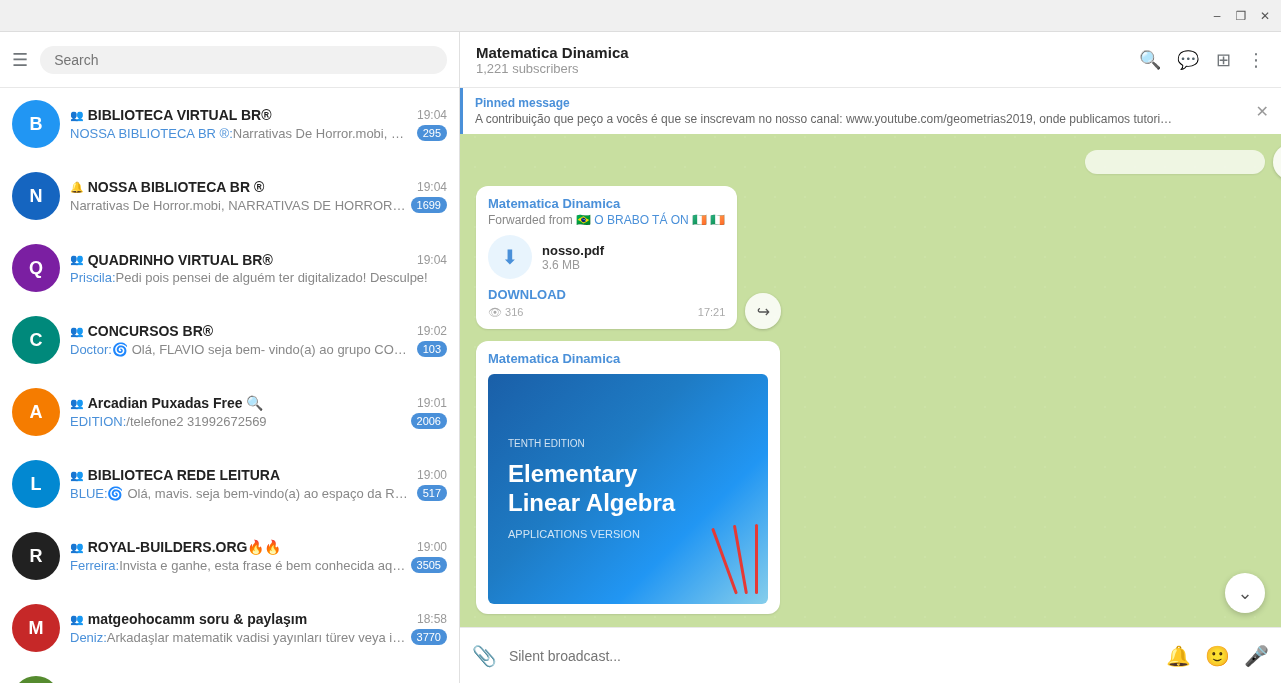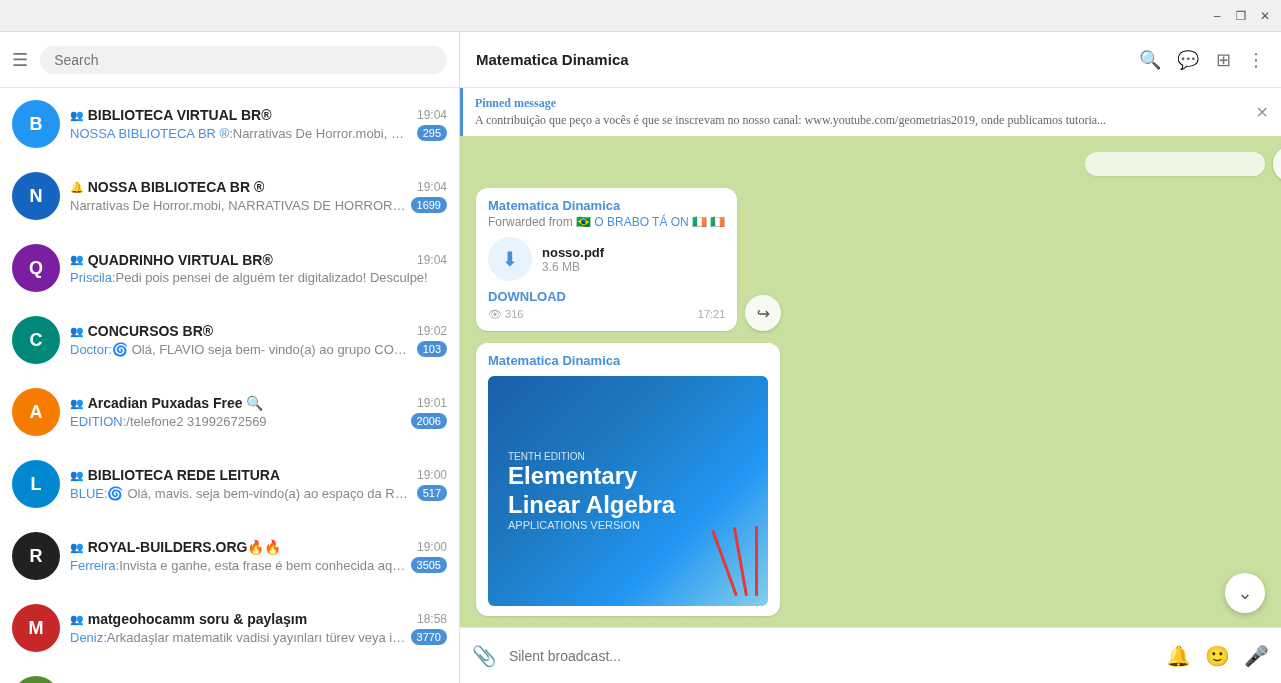--- a/index.html
+++ b/index.html
@@ -423,6 +423,7 @@
     <div class="chat-header">
       <div class="chat-header-info">
         <div class="chat-header-title">Matematica Dinamica</div>
+        <div class="chat-header-sub">1,221 subscribers</div>
       </div>
       <div class="header-icons">
         <div class="header-icon">🔍</div>

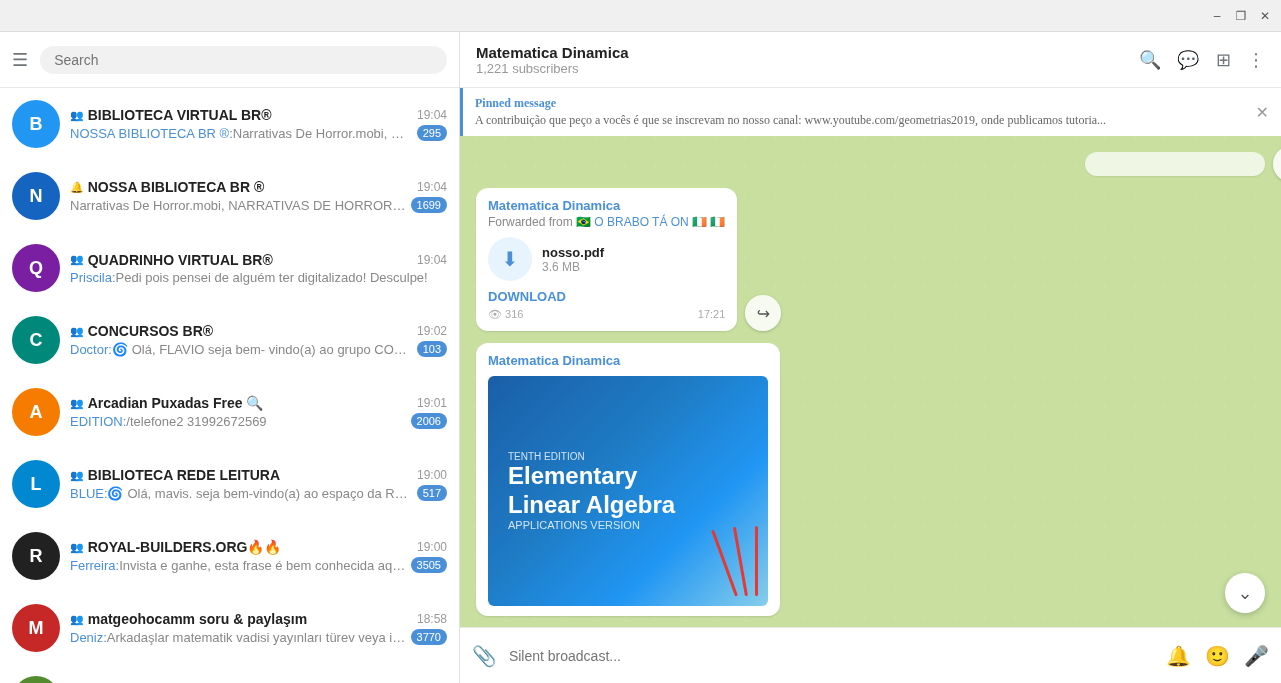--- a/index.html
+++ b/index.html
@@ -137,7 +137,6 @@
       align-items: center;
       justify-content: space-between;
       position: relative;
-      font-family: Liberation Serif, serif;
     }
     .pinned-label { font-size: 12px; color: #4a90d9; font-weight: 600; margin-bottom: 2px; }
     .pinned-text { font-size: 12px; color: #666; white-space: nowrap; overflow: hidden; text-overflow: ellipsis; max-width: 700px; }

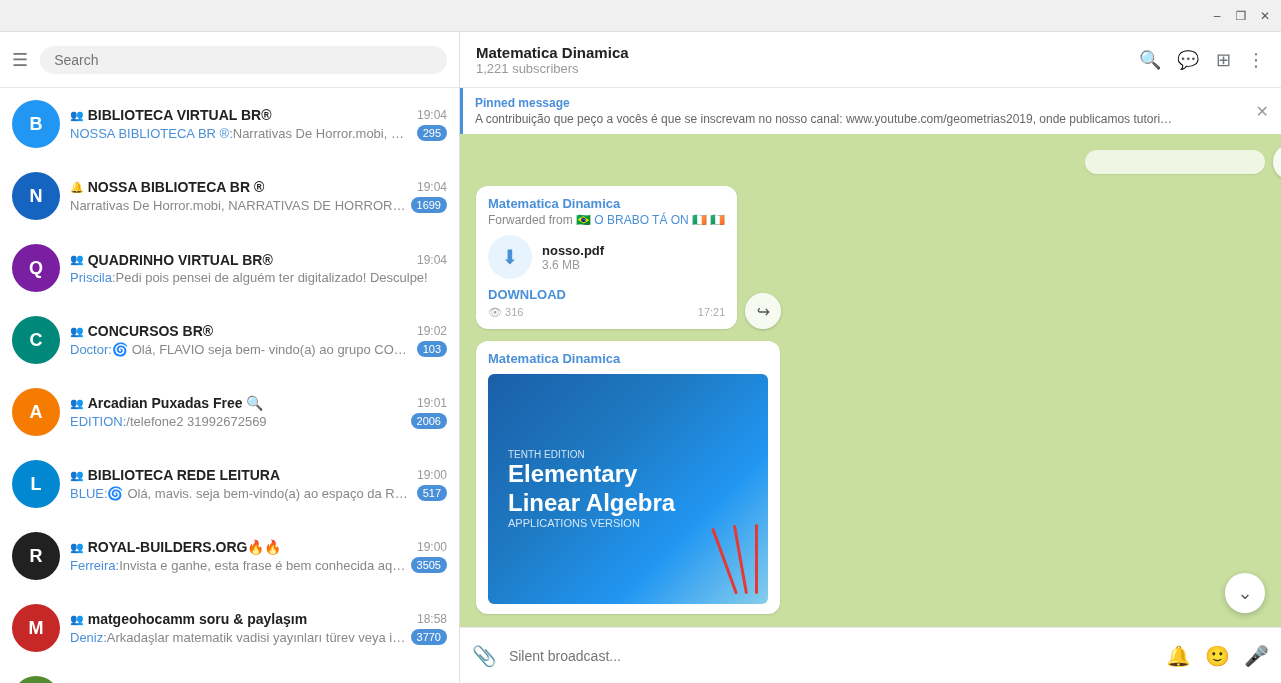--- a/index.html
+++ b/index.html
@@ -217,6 +217,7 @@
       flex-direction: column;
       justify-content: center;
       padding: 20px;
+      gap: 11px;
     }
     .book-edition { font-size: 10px; color: rgba(255,255,255,0.8); }
     .book-title { font-size: 24px; font-weight: bold; color: #fff; line-height: 1.2; }

